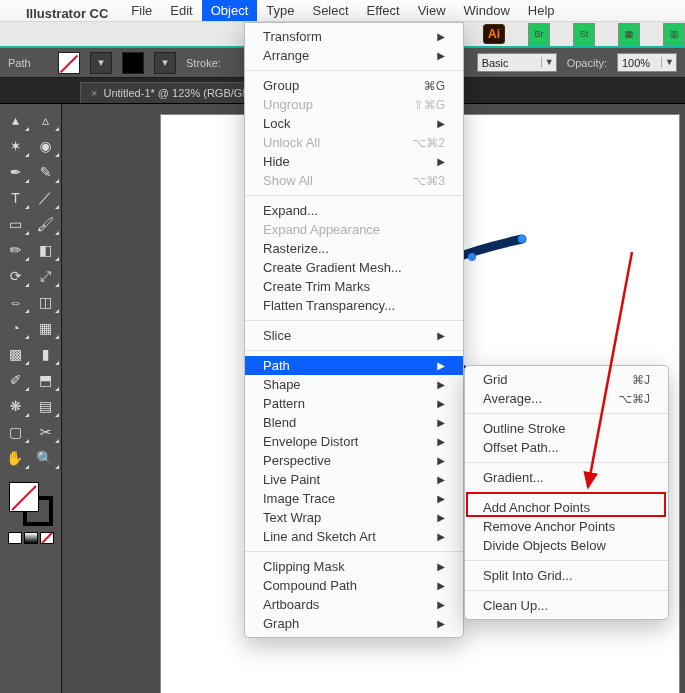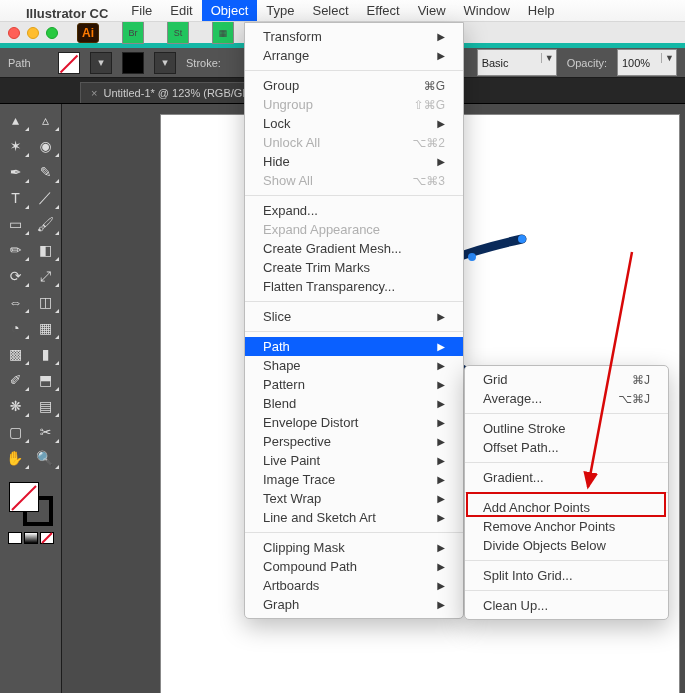--- a/index.html
+++ b/index.html
@@ -28,7 +28,7 @@
 
   
   .app-frame{position:absolute;left:0;top:22px;right:0;bottom:0;background:var(--ill-dark);}
-  .titlebar{height:26px;background:#e8e8e8;display:flex;align-items:center;padding-left:8px;gap:7px;border-bottom:5px solid #14b8a6;}
+  .titlebar{height:26px;background:#e8e8e8;display:flex;align-items:center;padding-left:17px;gap:7px;border-bottom:2px solid #14b8a6;justify-content:flex-end;}
   .tl-dot{width:12px;height:12px;border-radius:50%;}
   .dot-red{background:#ff5f57;border:1px solid #e24238;}
   .dot-yel{background:#ffbd2e;border:1px solid #e1a116;}

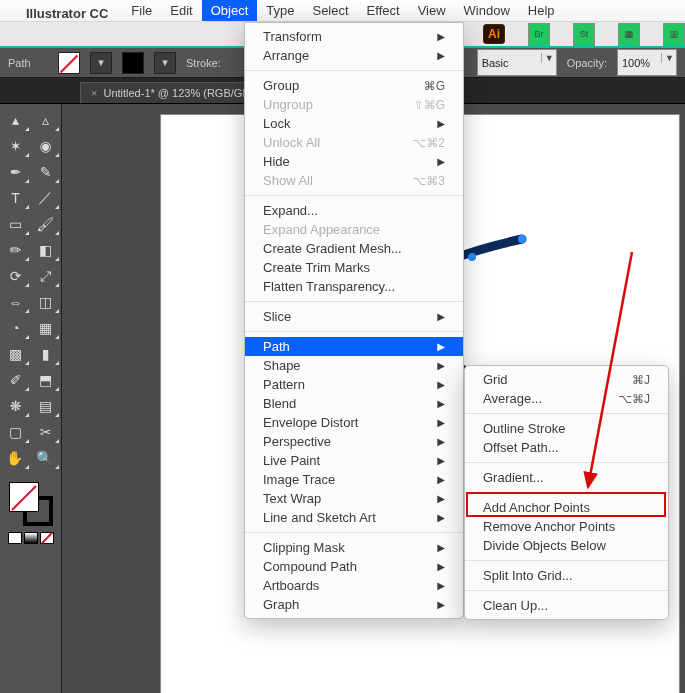--- a/index.html
+++ b/index.html
@@ -45,7 +45,7 @@
   .swatch.nofill::after{content:"";position:absolute;left:-2px;right:-2px;top:50%;height:2px;background:#e1112c;transform:rotate(-45deg);}
   .swatch.black{background:#000;}
   .mini-box{width:22px;height:22px;border:1px solid #222;background:#3c3c3c;display:flex;align-items:center;justify-content:center;}
-  .ctl-field{height:27px;background:#eaeaea;border:1px solid #8a8a8a;color:#222;font-size:11px;padding:0 4px;display:flex;align-items:center;position:relative;}
+  .ctl-field{height:19px;background:#eaeaea;border:1px solid #8a8a8a;color:#222;font-size:11px;padding:0 4px;display:flex;align-items:center;position:relative;}
   .ctl-field .drop{position:absolute;right:2px;top:3px;border-left:1px solid #aaa;padding-left:3px;font-size:9px;color:#444;}
 
   .doc-tabbar{height:26px;background:var(--ill-darker);border-bottom:1px solid #000;display:flex;align-items:flex-end;padding-left:80px;color:var(--ill-text);font-size:11px;}

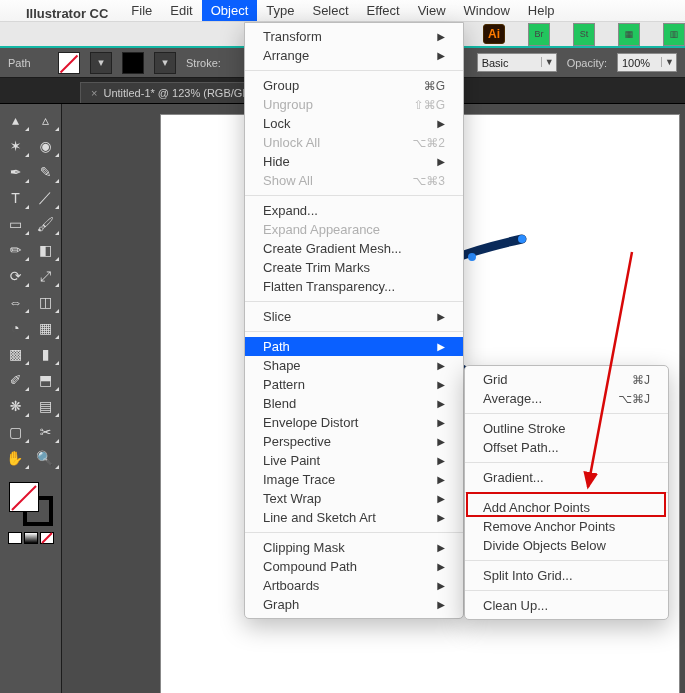--- a/index.html
+++ b/index.html
@@ -247,6 +247,9 @@
       <span>Expand Appearance</span>
     </div>
     <div class="mi">
+      <span>Rasterize...</span>
+    </div>
+    <div class="mi">
       <span>Create Gradient Mesh...</span>
     </div>
     <div class="mi">

